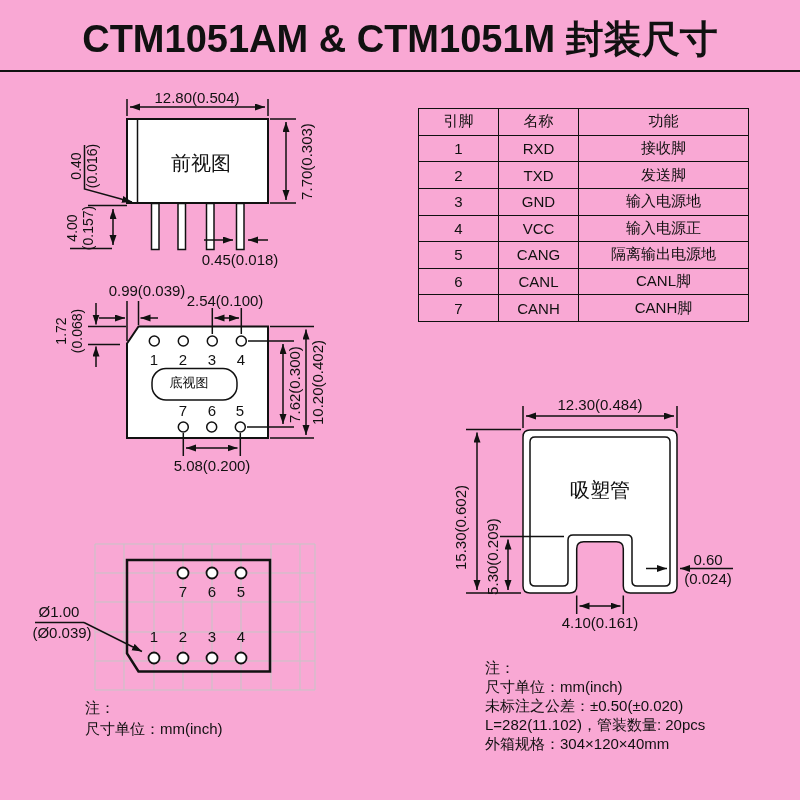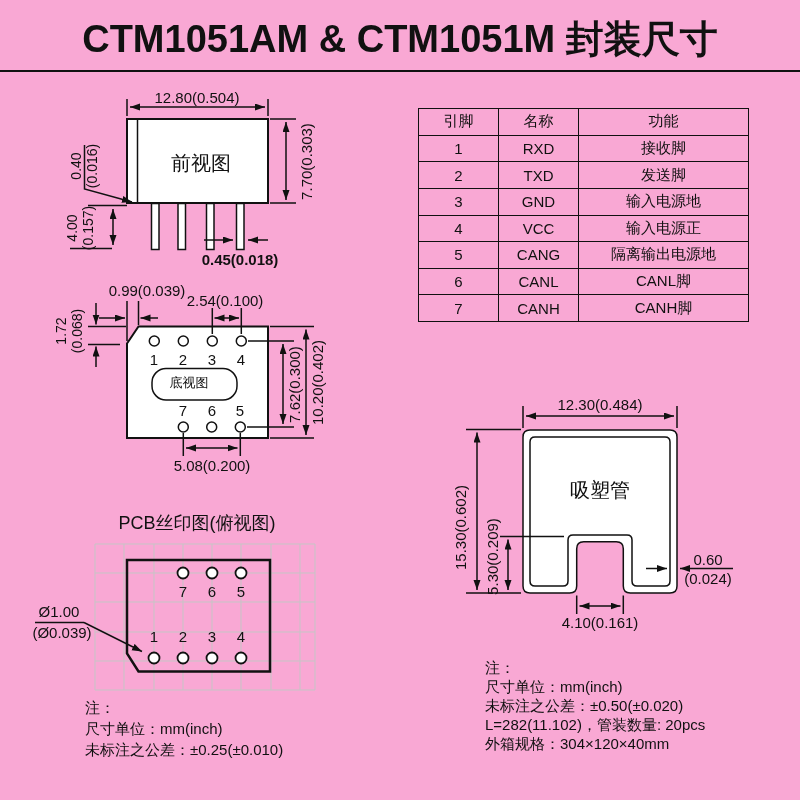--- a/index.html
+++ b/index.html
@@ -154,7 +154,7 @@
     <span>4.00</span>
     <span>(0.157)</span>
   </div>
-  <div class="dim" style="left:170px;top:251px;width:140px;font-weight:bold;">0.45(0.018)</div>
+  <div class="dim" style="left:170px;top:251px;width:140px;">0.45(0.018)</div>
 
   <div class="dim" style="left:82px;top:282px;width:130px;">0.99(0.039)</div>
   <div class="dim" style="left:160px;top:292px;width:130px;">2.54(0.100)</div>

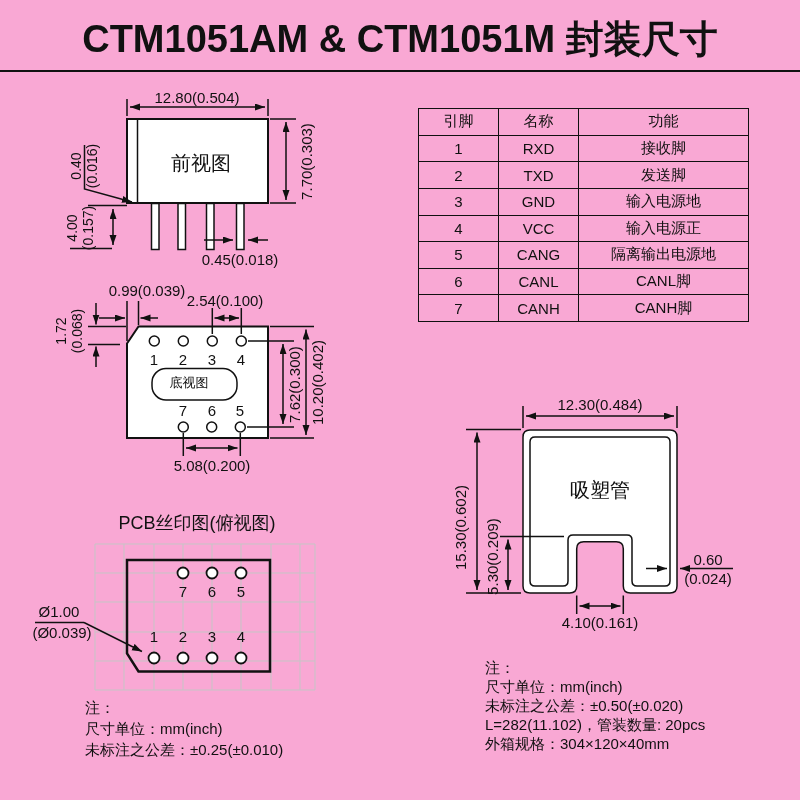--- a/index.html
+++ b/index.html
@@ -232,7 +232,6 @@
   <div class="dim" style="left:673px;top:570px;width:70px;">(0.024)</div>
   <div class="dim" style="left:535px;top:614px;width:130px;">4.10(0.161)</div>
 
-  <div class="dim" style="left:87px;top:511px;width:220px;font-size:18px;">PCB丝印图(俯视图)</div>
   <div class="pinnum" style="left:173px;top:583px;">7</div>
   <div class="pinnum" style="left:202px;top:583px;">6</div>
   <div class="pinnum" style="left:231px;top:583px;">5</div>

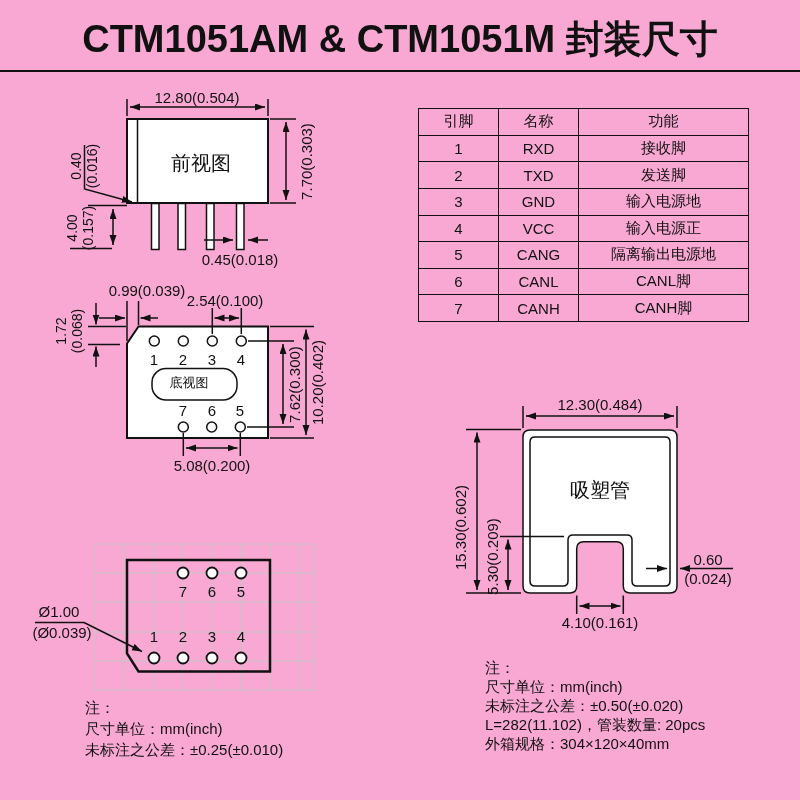--- a/index.html
+++ b/index.html
@@ -245,7 +245,6 @@
   <div class="notes" style="left:85px;top:697px;line-height:21px;">
     <div>注：</div>
     <div>尺寸单位：mm(inch)</div>
-    <div>未标注之公差：±0.25(±0.010)</div>
   </div>
   <div class="notes" style="left:485px;top:658px;line-height:19px;">
     <div>注：</div>

